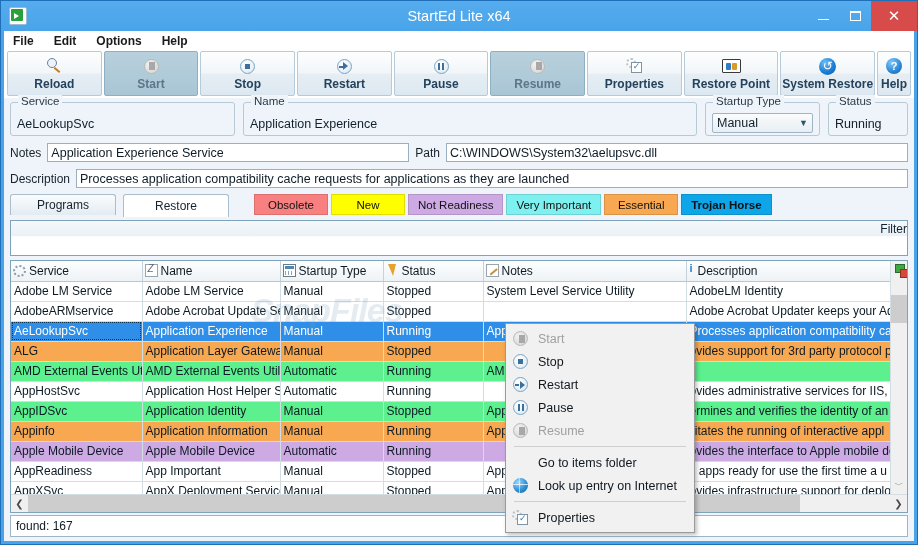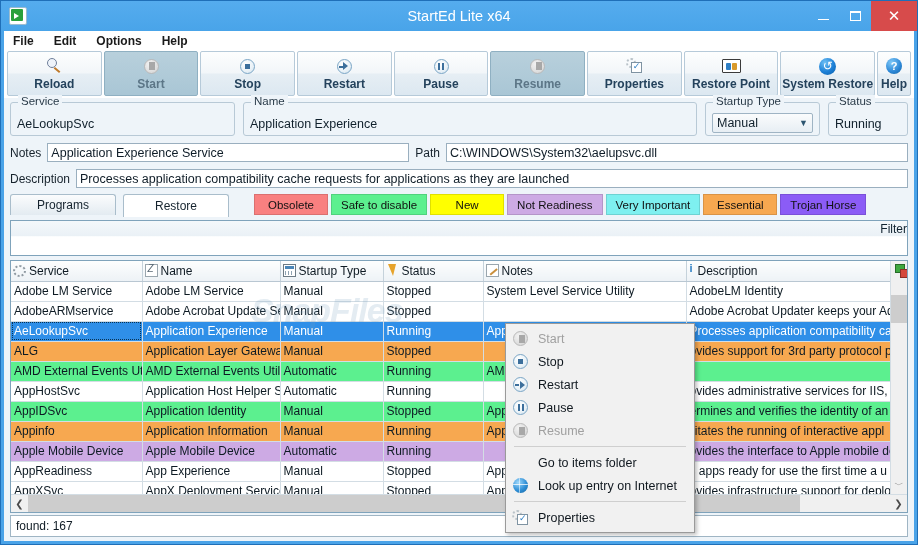--- a/index.html
+++ b/index.html
@@ -606,7 +606,6 @@
     <div class="tab selected">Restore</div>
     <div class="legend">
       <div class="lgitem" style="background: rgb(249, 128, 128);">Obsolete</div>
-      <div class="lgitem" style="background: rgb(92, 240, 143);">Safe to disable</div>
       <div class="lgitem" style="background: rgb(255, 255, 0);">New</div>
       <div class="lgitem" style="background: rgb(205, 170, 228);">Not Readiness</div>
       <div class="lgitem" style="background: rgb(126, 240, 240);">Very Important</div>

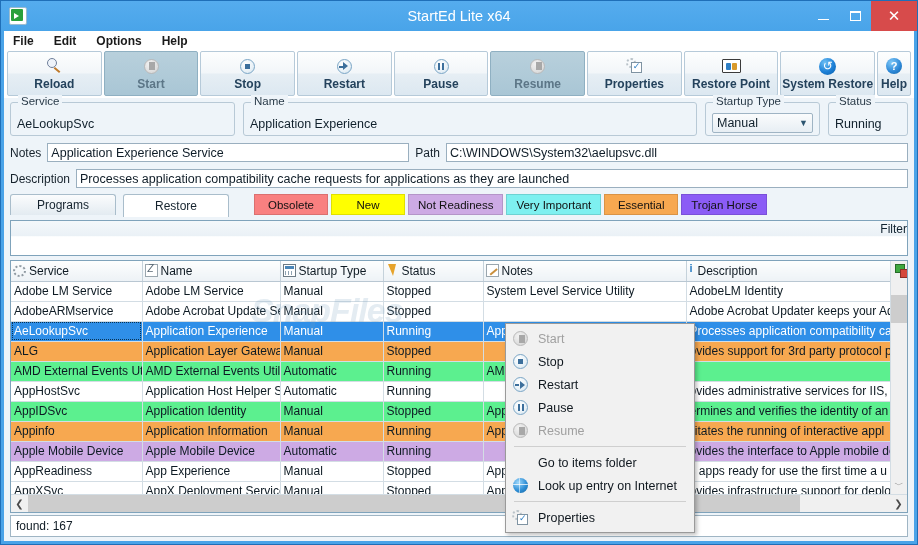--- a/index.html
+++ b/index.html
@@ -610,7 +610,7 @@
       <div class="lgitem" style="background: rgb(205, 170, 228);">Not Readiness</div>
       <div class="lgitem" style="background: rgb(126, 240, 240);">Very Important</div>
       <div class="lgitem" style="background: rgb(247, 168, 80);">Essential</div>
-      <div class="lgitem" style="background: #8b5cf6;">Trojan Horse</div>
+      <div class="lgitem" style="background: #0ea5e9; font-weight: bold;">Trojan Horse</div>
     </div>
   </div>
 

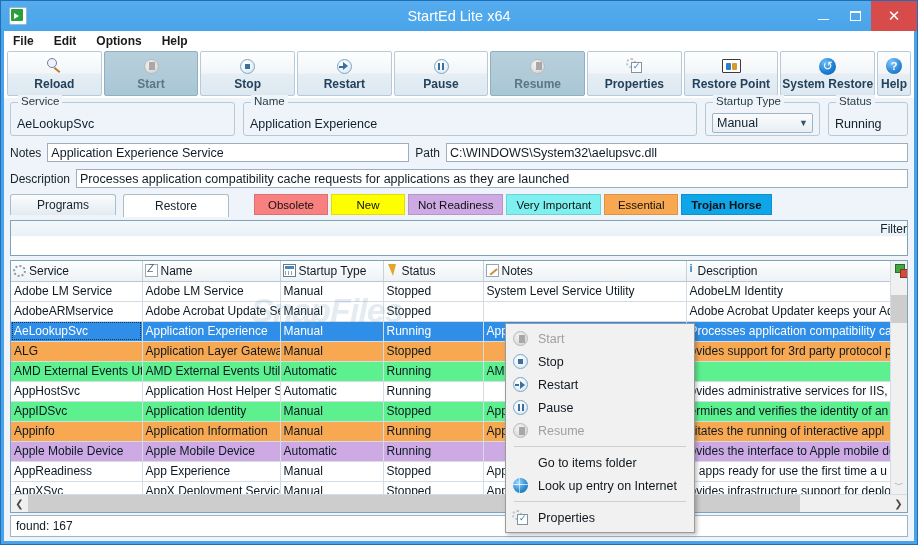--- a/index.html
+++ b/index.html
@@ -764,7 +764,7 @@
                 </tr>
                 <tr class="r-none">
                   <td class="firstcell">AppReadiness</td>
-                  <td>App Experience</td>
+                  <td>App Important</td>
                   <td>Manual</td>
                   <td>Stopped</td>
                   <td>AppReadiness</td>

